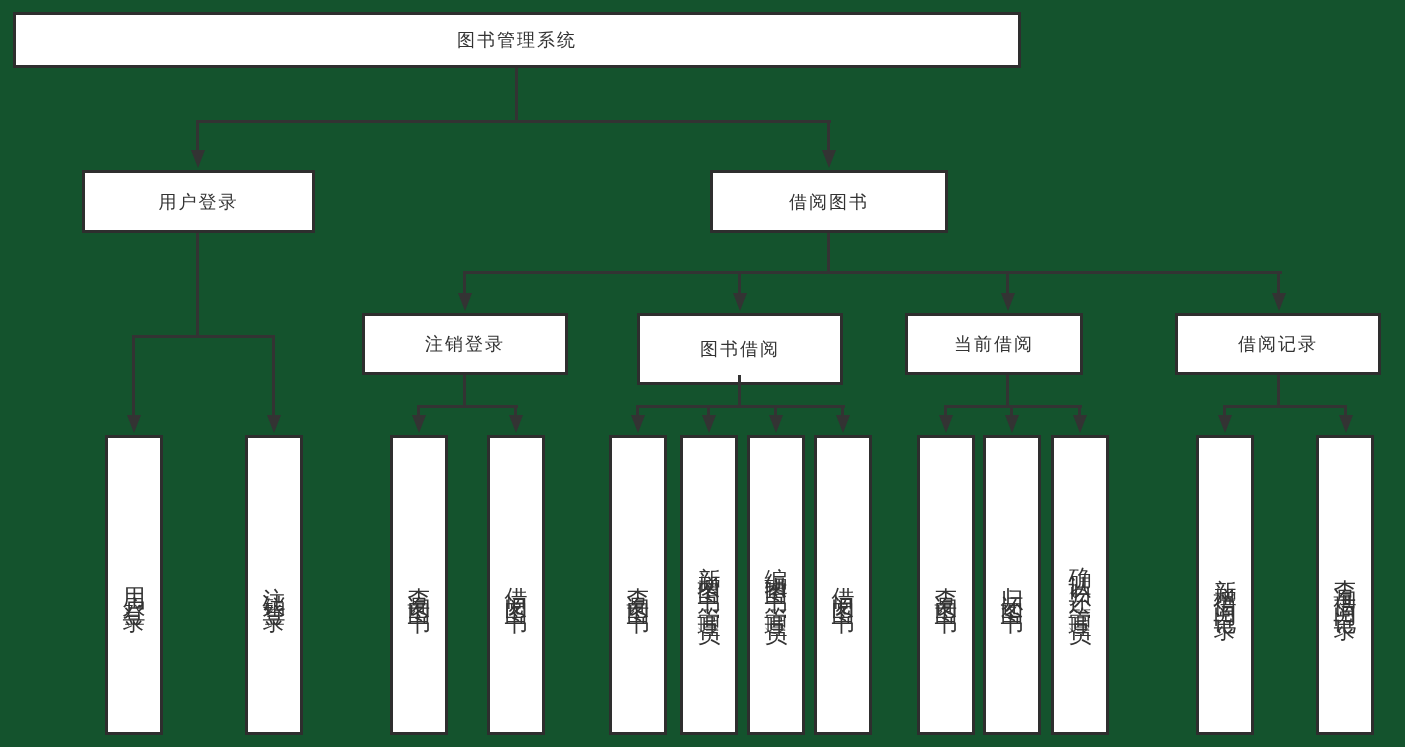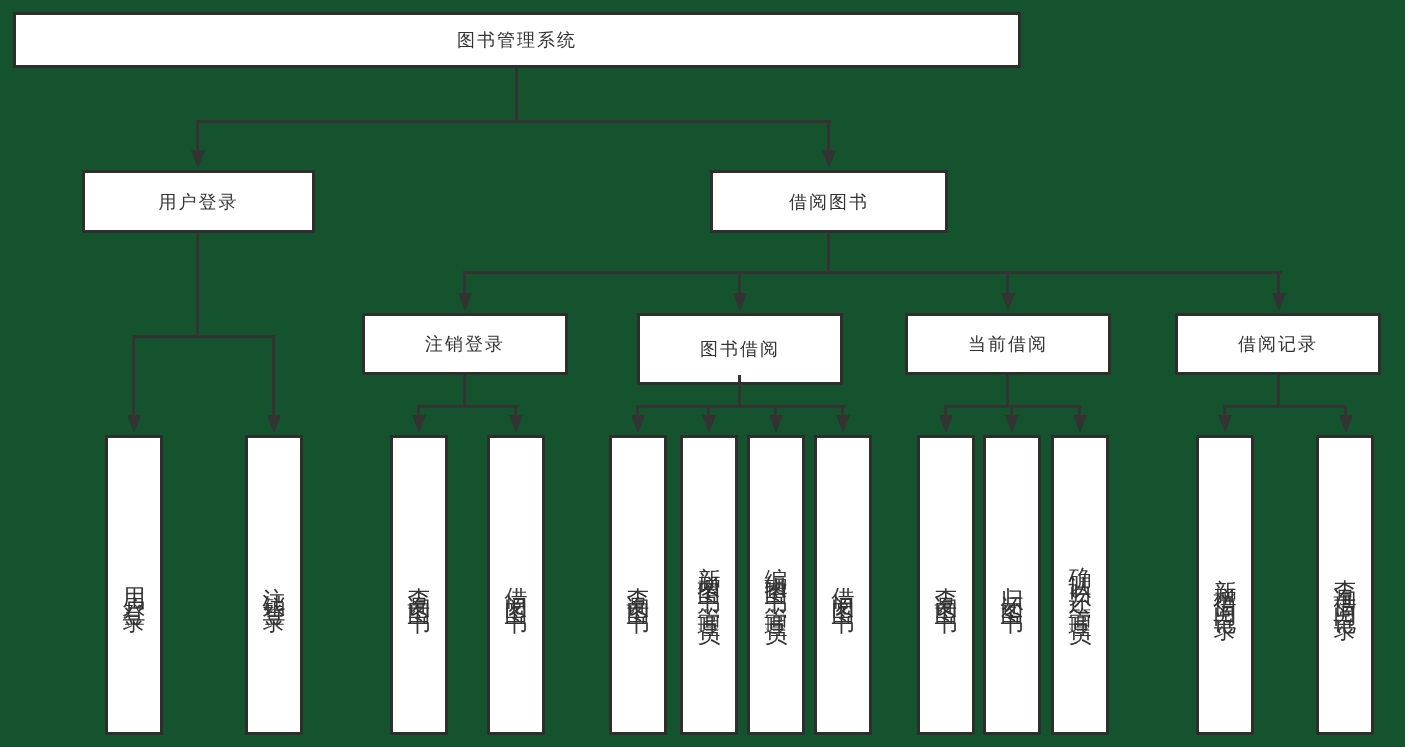--- a/index.html
+++ b/index.html
@@ -97,7 +97,7 @@
   <div class="node hnode" style="left:637px;top:313px;width:206px;height:72px;">
     <span>图书借阅</span>
   </div>
-  <div class="node hnode" style="left:905px;top:313px;width:206px;height:62px;align-items:center;">
+  <div class="node hnode" style="left:905px;top:313px;width:178px;height:62px;align-items:center;">
     <span>当前借阅</span>
   </div>
   <div class="node hnode" style="left:1175px;top:313px;width:206px;height:62px;">

